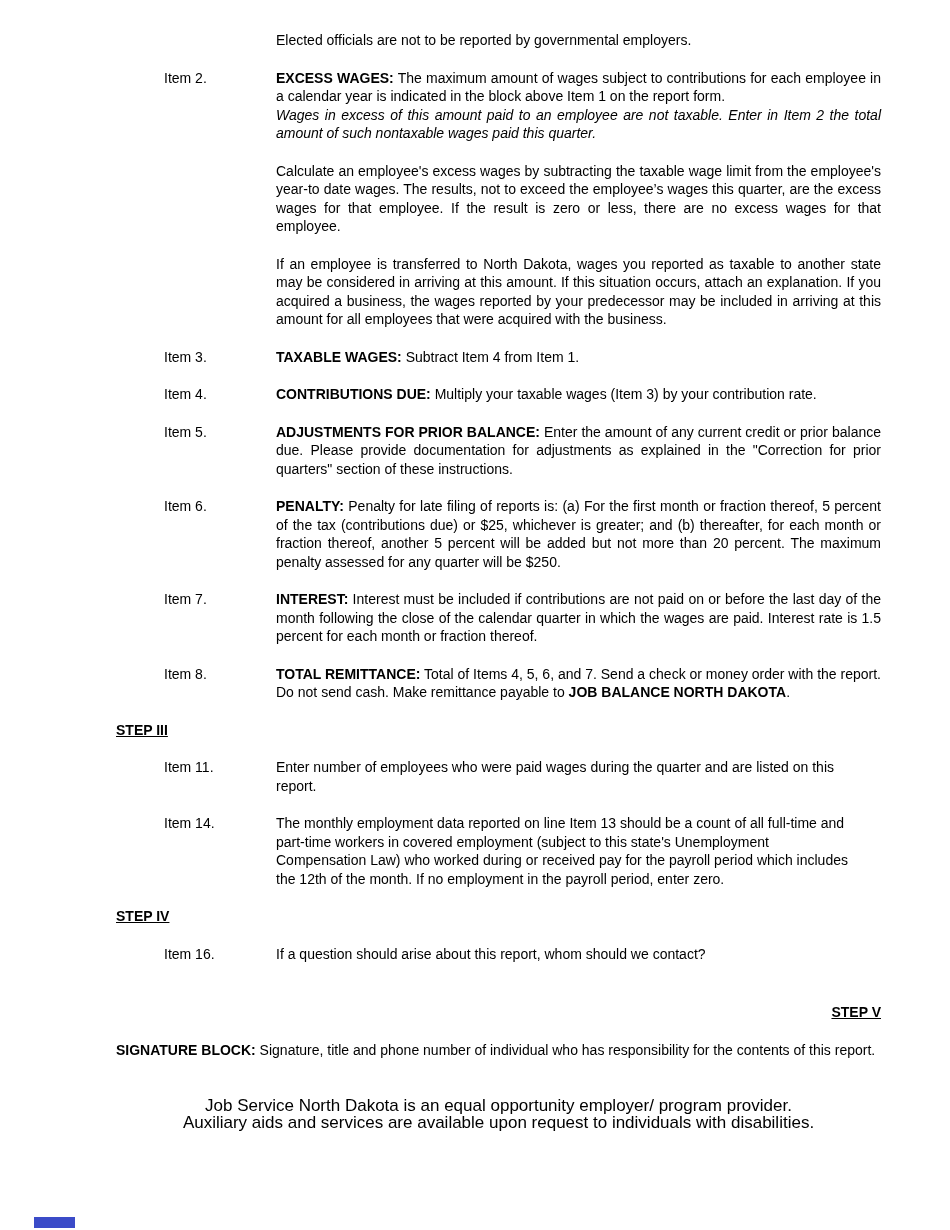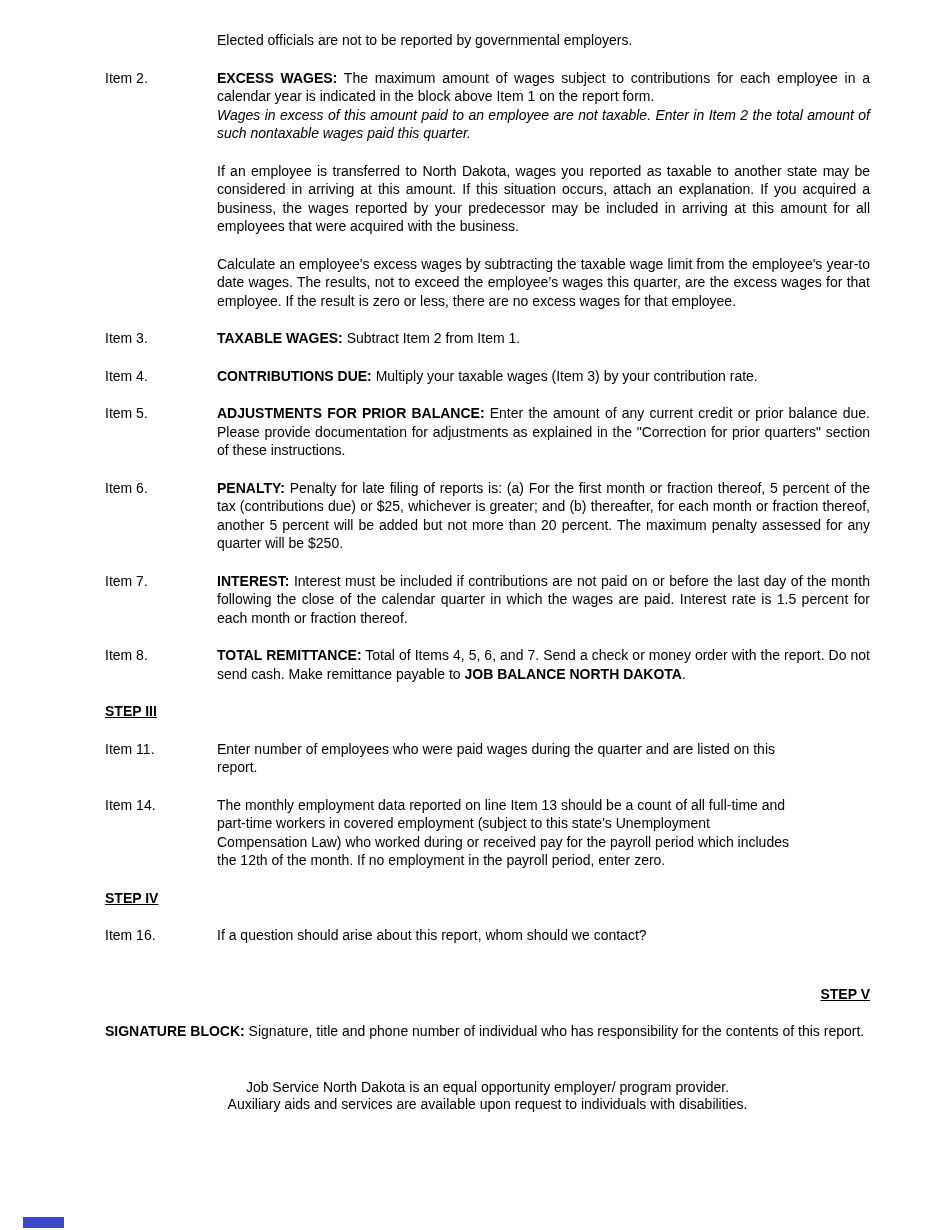--- a/index.html
+++ b/index.html
@@ -13,7 +13,7 @@
     position: relative;
     overflow: hidden;
   }
-  .doc { position: absolute; top: 0; left: 5px; width: 792px; height: 1230px; }
+  .doc { position: absolute; top: 0; left: 16px; width: 792px; height: 1230px; }
   .content { margin: 31px 0 0 100px; width: 765px; }
   .row { display: flex; margin-top: 19px; }
   .row.first { margin-top: 0; }

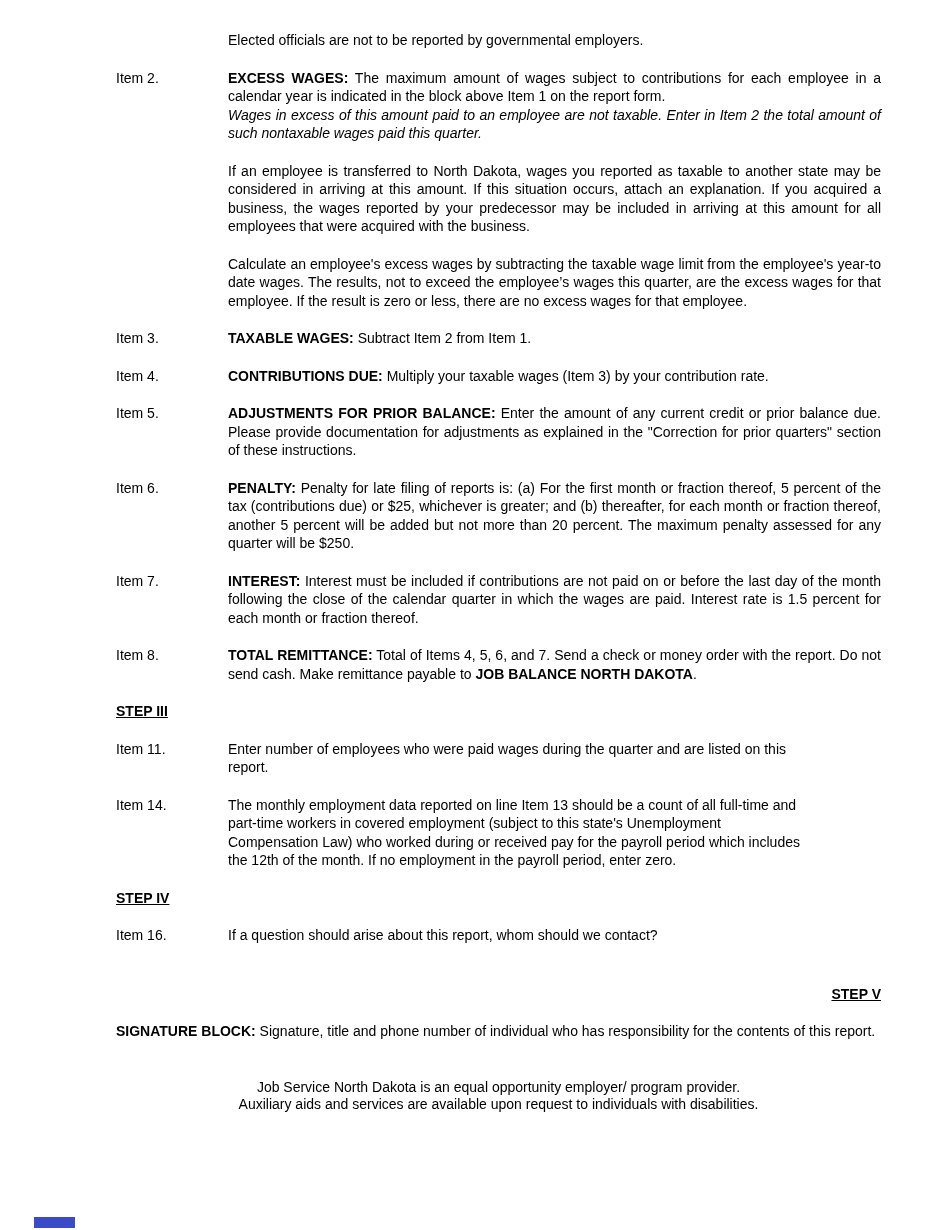--- a/index.html
+++ b/index.html
@@ -17,7 +17,7 @@
   .content { margin: 31px 0 0 100px; width: 765px; }
   .row { display: flex; margin-top: 19px; }
   .row.first { margin-top: 0; }
-  .label { width: 112px; flex: 0 0 112px; }
+  .label { width: 112px; flex: 0 0 112px; margin-left: 48px; }
   .text { width: 653px; }
   .text p { margin: 19px 0 0 0; }
   .text p:first-child { margin-top: 0; }

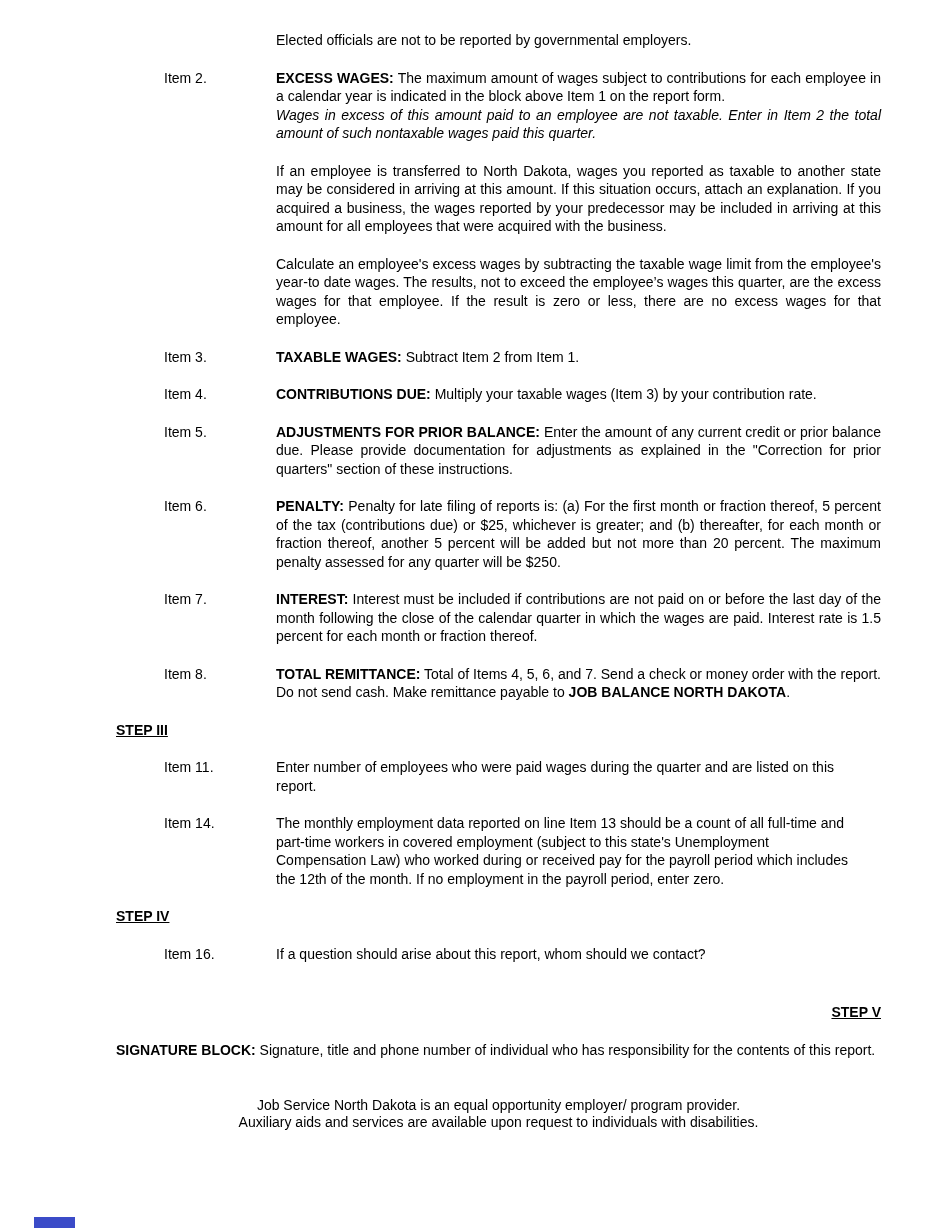--- a/index.html
+++ b/index.html
@@ -49,8 +49,8 @@
           <div class="text">
             <p class="just "><b>EXCESS WAGES:</b><span> The maximum amount of wages subject to contributions for each employee in a calendar year is indicated in the block above Item 1 on the report form.</span></p>
             <p class="just tight "><span>Wages in excess of this amount paid to an employee are not taxable. Enter in Item 2 the total amount of such nontaxable wages paid this quarter.</span></p>
+            <p class="just "><span>Calculate an employee's excess wages by subtracting the taxable wage limit from the employee's year-to date wages. The results, not to exceed the employee’s wages this quarter, are the excess wages for that employee. If the result is zero or less, there are no excess wages for that employee.</span></p>
             <p class="just "><span>If an employee is transferred to North Dakota, wages you reported as taxable to another state may be considered in arriving at this amount. If this situation occurs, attach an explanation. If you acquired a business, the wages reported by your predecessor may be included in arriving at this amount for all employees that were acquired with the business.</span></p>
-            <p class="just "><span>Calculate an employee's excess wages by subtracting the taxable wage limit from the employee's year-to date wages. The results, not to exceed the employee’s wages this quarter, are the excess wages for that employee. If the result is zero or less, there are no excess wages for that employee.</span></p>
           </div>
         </div>
         <div class="row">

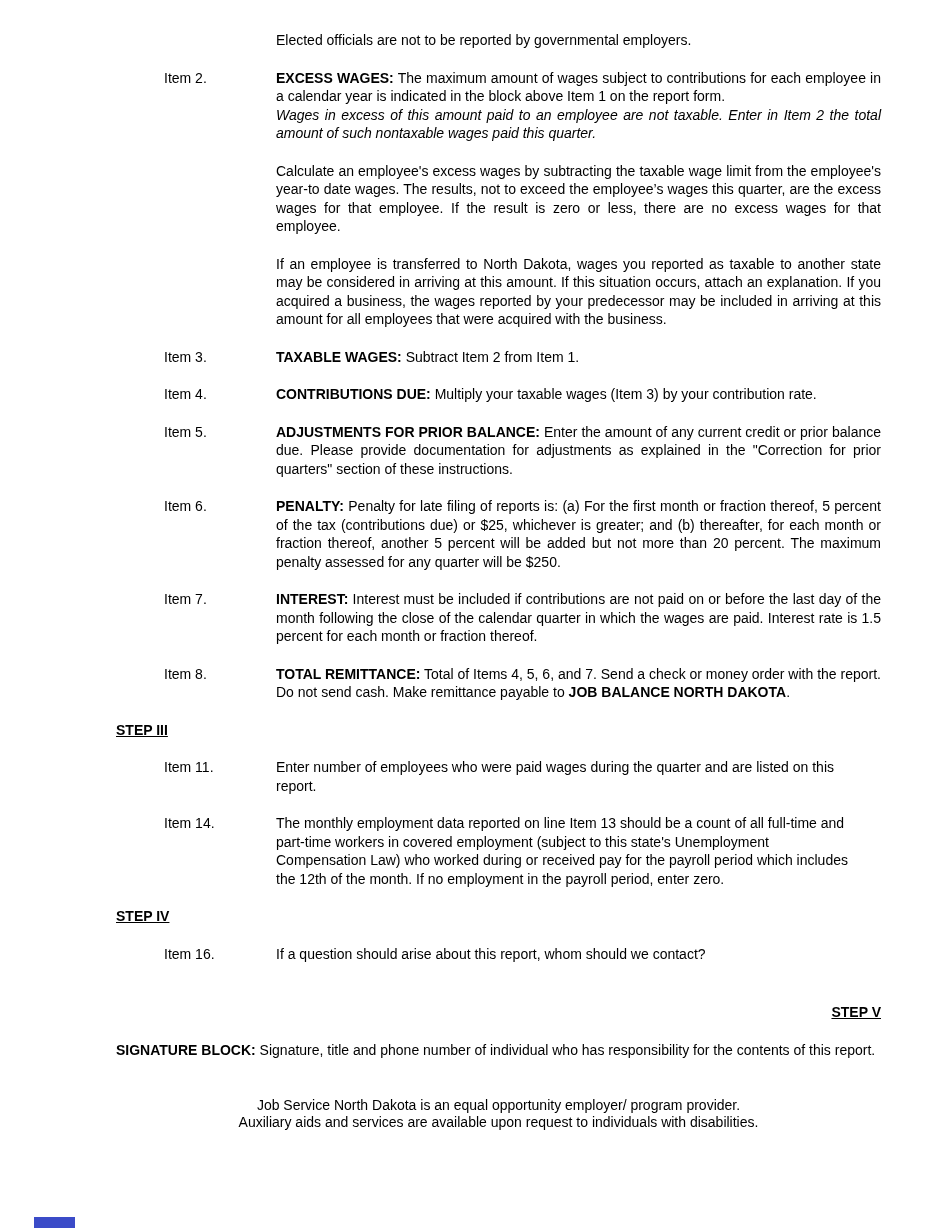--- a/index.html
+++ b/index.html
@@ -56,7 +56,7 @@
         <div class="row">
           <div class="label">Item 3.</div>
           <div class="text">
-            <p class=""><b>TAXABLE WAGES:</b><span> Subtract Item 2 from Item 1.</span></p>
+            <p class=""><b>TAXABLE WAGES:</b><span> Subtract Item 4 from Item 1.</span></p>
           </div>
         </div>
         <div class="row">

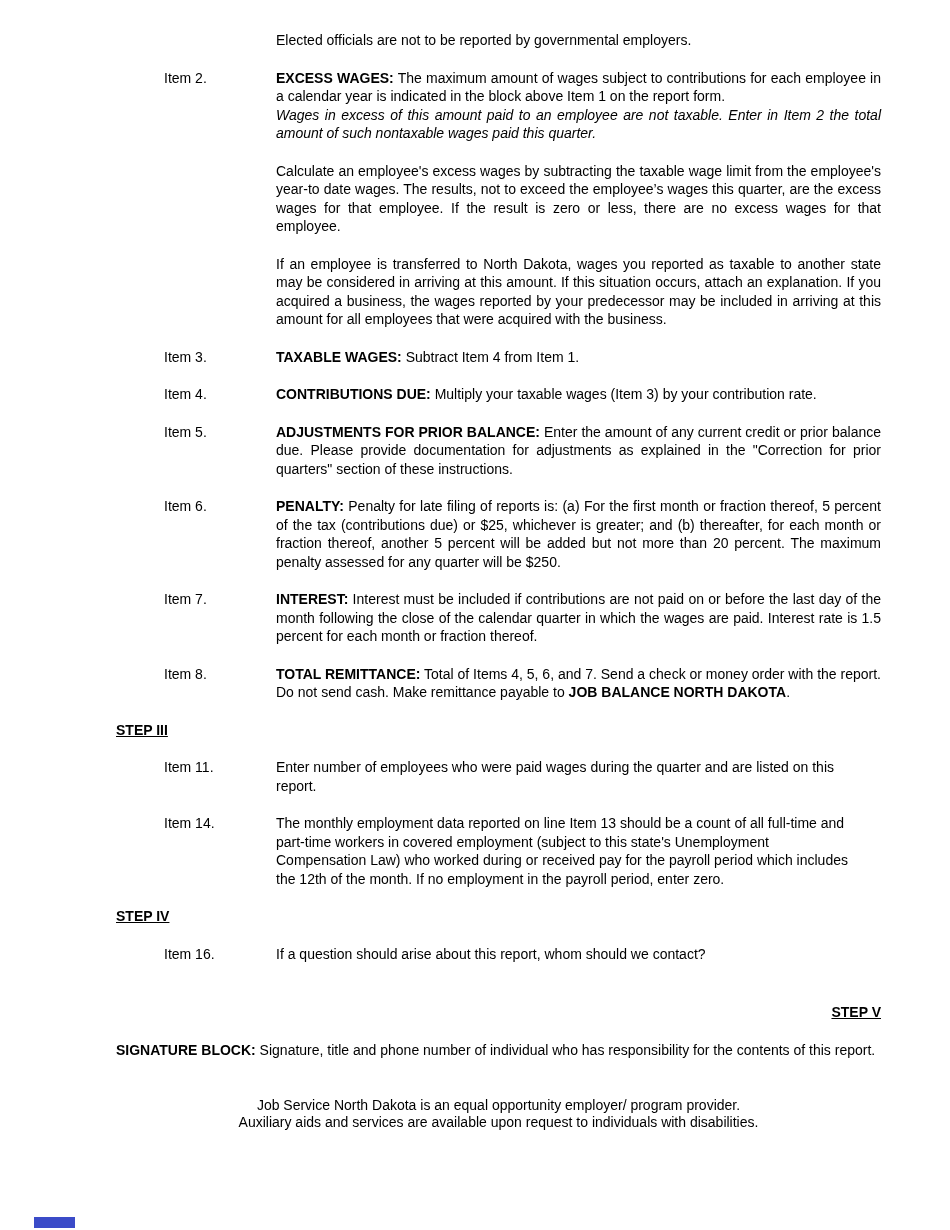--- a/index.html
+++ b/index.html
@@ -29,7 +29,7 @@
   .step .step-text { text-decoration: underline; }
   .step.big-gap { margin-top: 40px; text-align: right; }
   .signature { margin: 19px 0 0 0; width: 765px; }
-  .footer { margin-top: 38px; width: 765px; text-align: center; font-size: 14px; line-height: 17px; }
+  .footer { margin-top: 38px; width: 765px; text-align: center; font-size: 17px; line-height: 17px; }
   .corner-mark { position: absolute; left: 18px; top: 1217px; width: 41px; height: 11px; }
 </style>
 </head>

